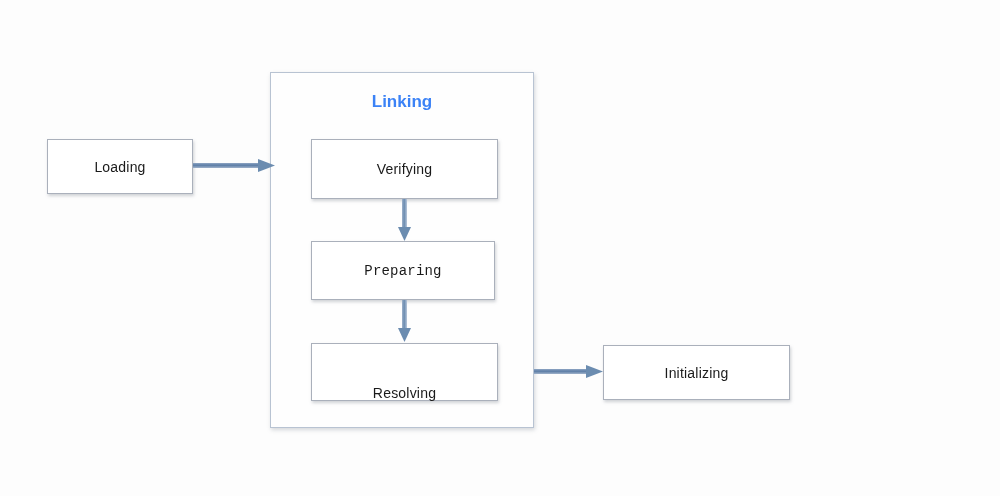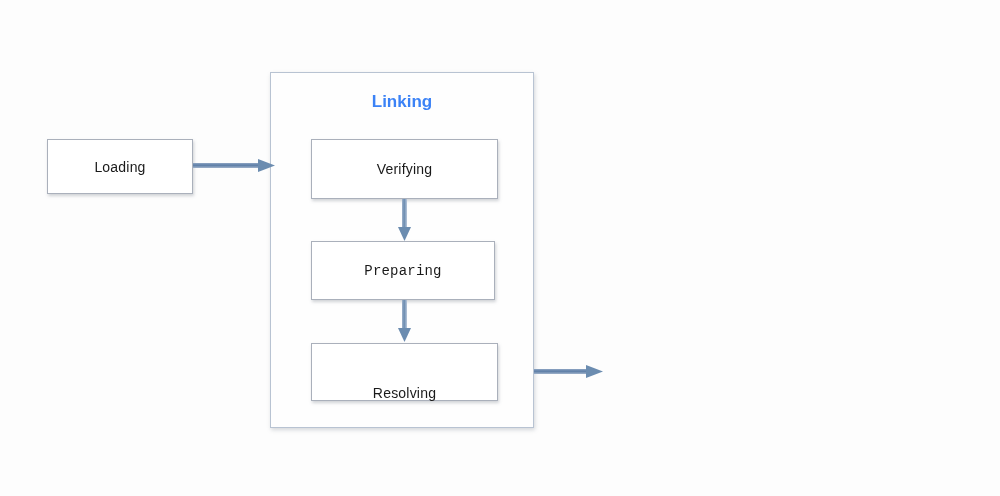--- a/index.html
+++ b/index.html
@@ -102,6 +102,9 @@
     <span class="label">Resolving</span>
   </div>
 
+  <div class="node" id="box-initializing">
+    <span class="label">Initializing</span>
+  </div>
 
   <svg id="arrows" viewBox="0 0 1000 496" width="1000" height="496">
     <defs>

